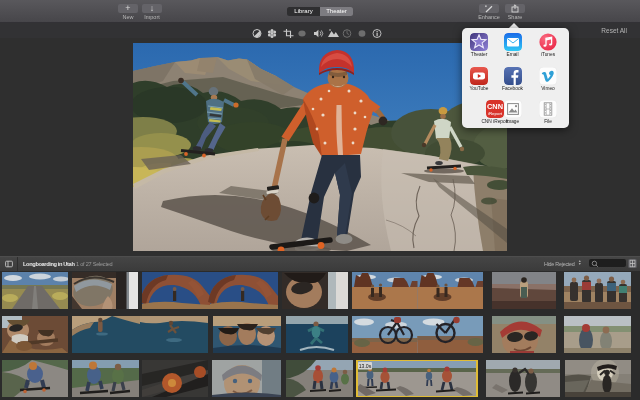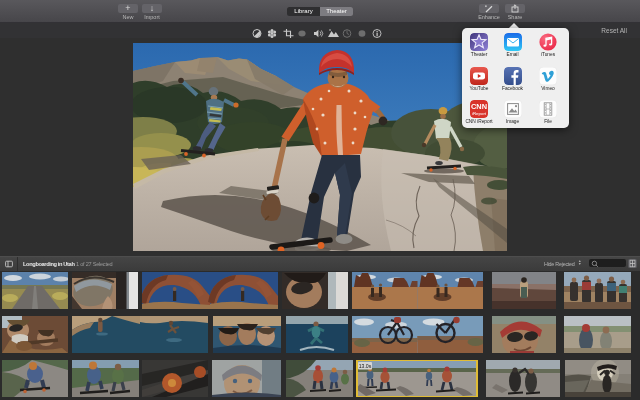--- a/index.html
+++ b/index.html
@@ -760,7 +760,7 @@
         <span class="plbl">Vimeo</span>
     </div>
 
-    <div class="pcell" style="left:0px;top:71.5px;">
+    <div class="pcell" style="left:16px;top:71.5px;">
       <svg class="pic" viewBox="0 0 18 18">
         <rect width="18" height="18" rx="4" fill="#d8332a"></rect>
         <text x="9" y="9.4" font-size="7.4" font-weight="bold" fill="#fff" text-anchor="middle" font-family="Liberation Sans">CNN</text>

